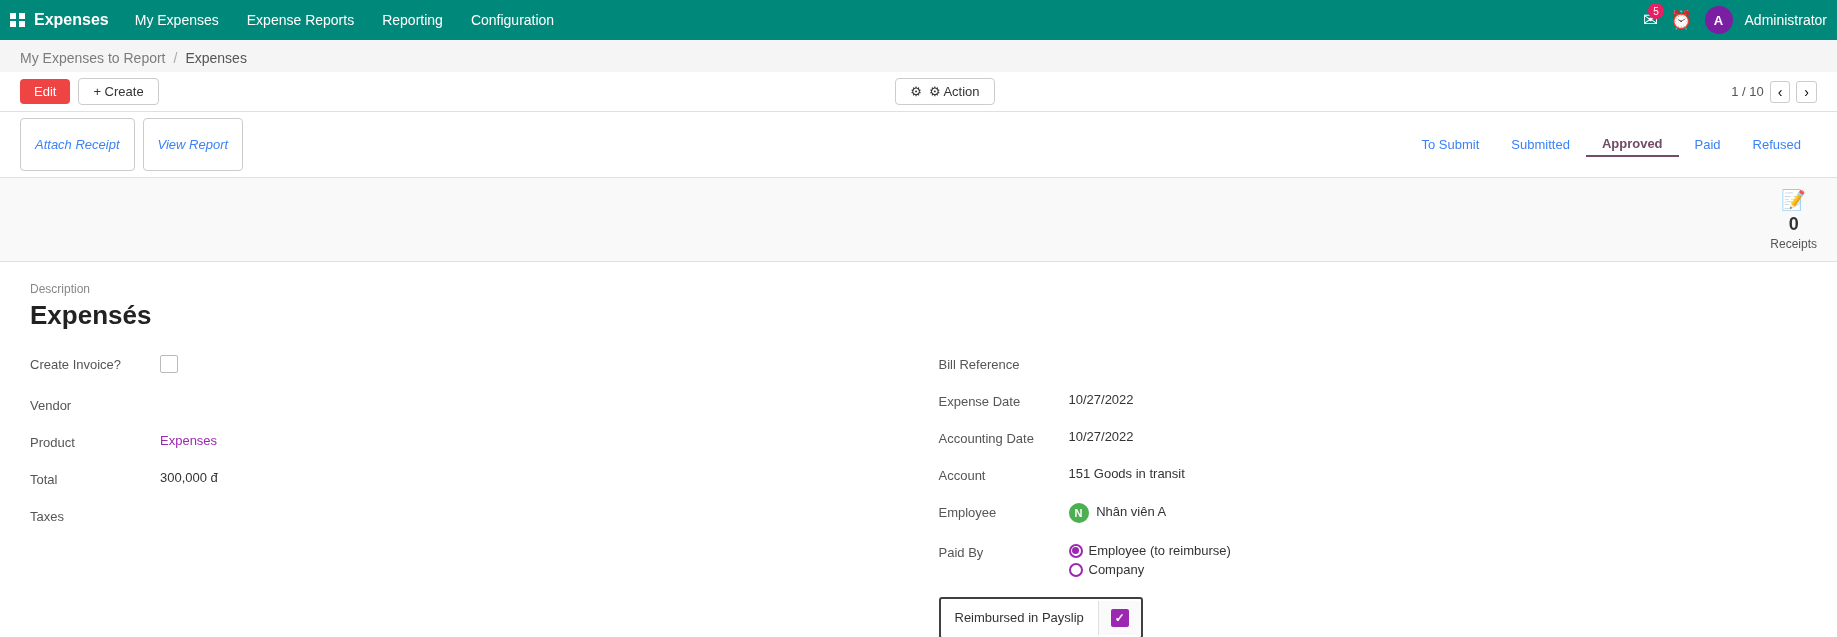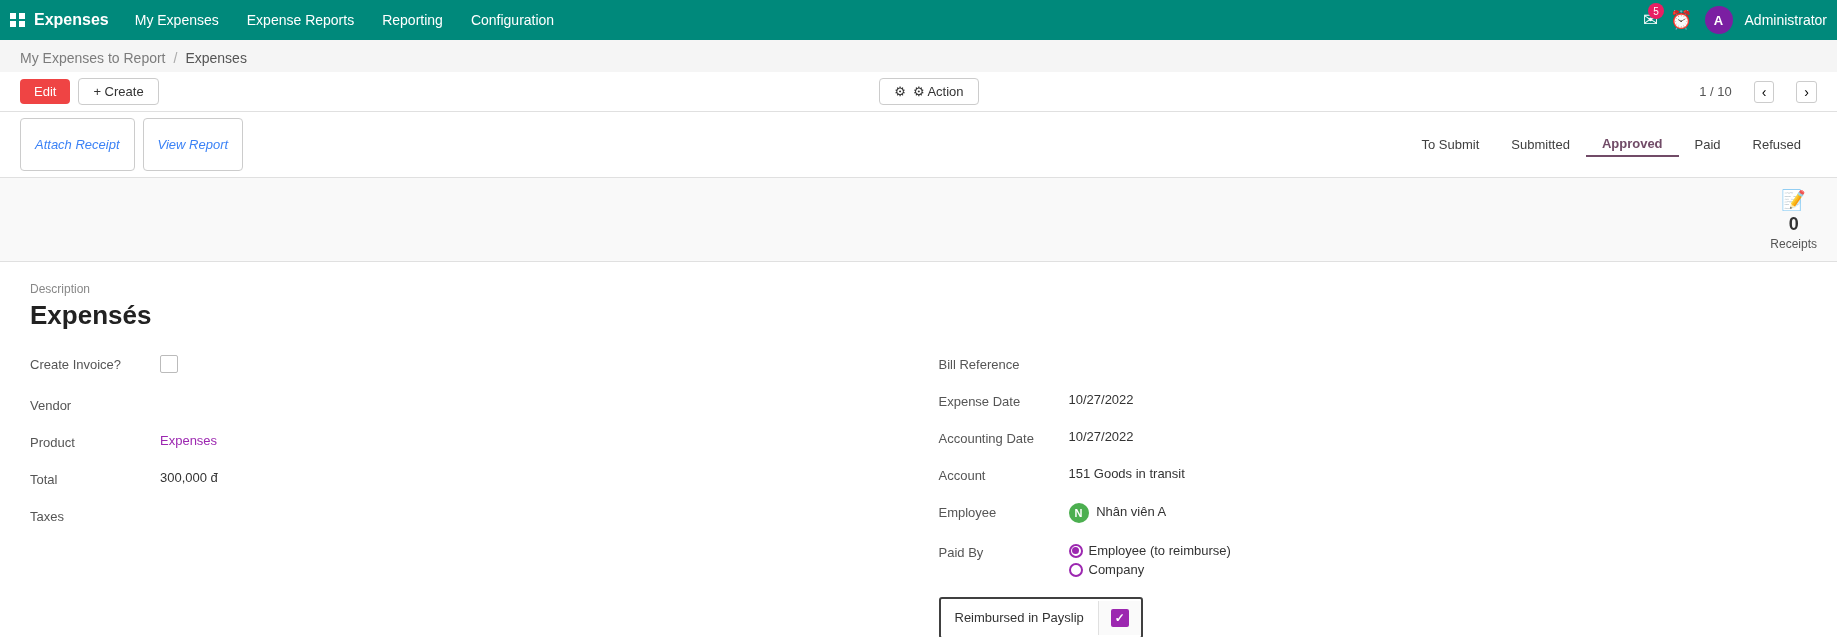--- a/index.html
+++ b/index.html
@@ -42,7 +42,7 @@
     .btn-secondary { background: #fff; color: #333; border: 1px solid #ccc; }
     .btn-action { background: #fff; color: #333; border: 1px solid #ccc; }
     .toolbar-spacer { flex: 1; }
-    .page-nav { display: flex; align-items: center; gap: 22px; font-size: 13px; color: #555; }
+    .page-nav { display: flex; align-items: center; gap: 6px; font-size: 13px; color: #555; }
     .page-nav button { background: none; border: 1px solid #ccc; border-radius: 3px; cursor: pointer; padding: 2px 7px; font-size: 14px; }
 
     

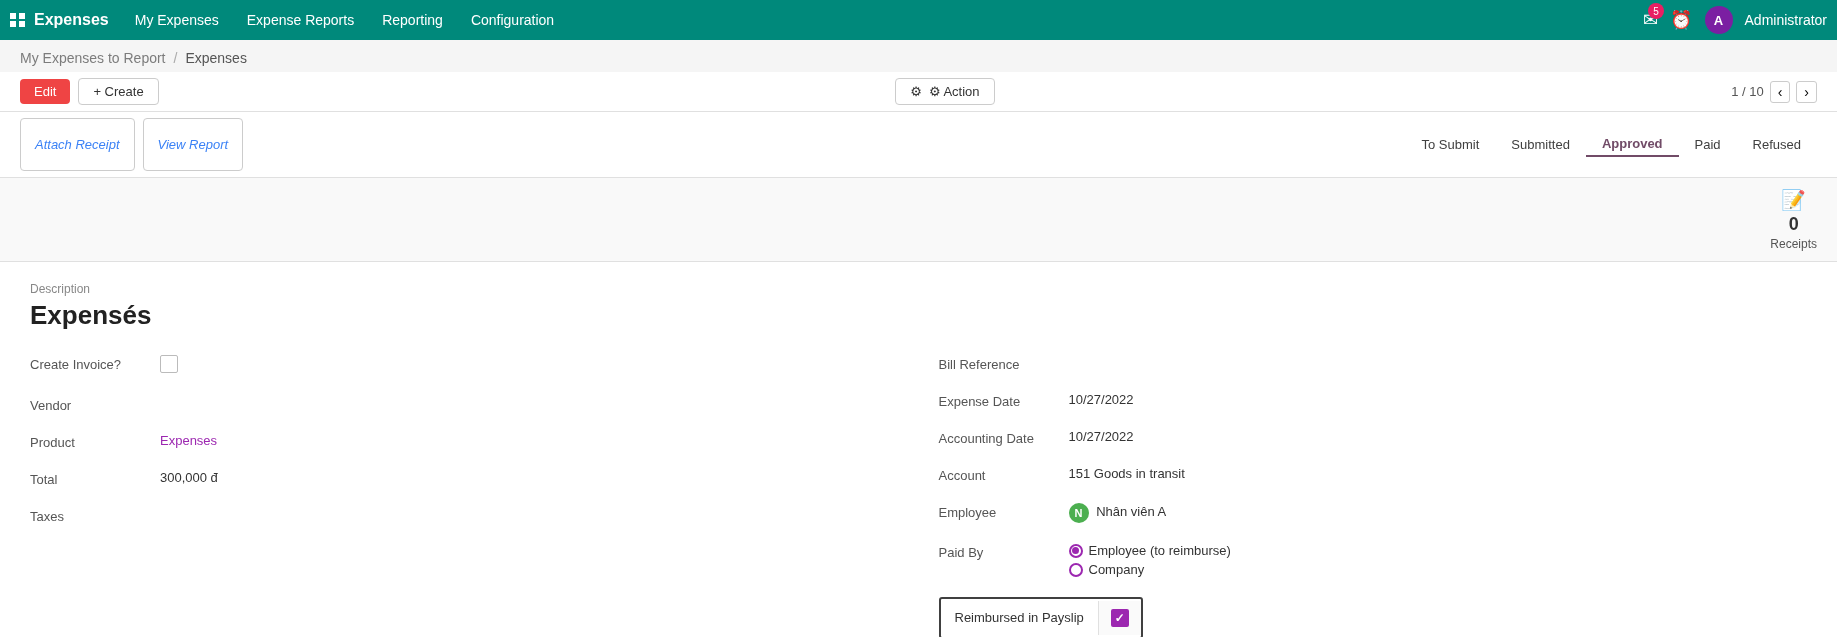--- a/index.html
+++ b/index.html
@@ -51,7 +51,7 @@
 
     
     .status-bar { display: flex; justify-content: flex-end; align-items: center; gap: 0; padding: 6px 20px; background: #fff; }
-    .status-item { padding: 4px 16px; font-size: 13px; color: #404040; cursor: pointer; }
+    .status-item { padding: 4px 16px; font-size: 13px; color: #3b82f6; cursor: pointer; }
     .status-item.active { color: #714b67; font-weight: 700; border-bottom: 2px solid #714b67; }
 
     

